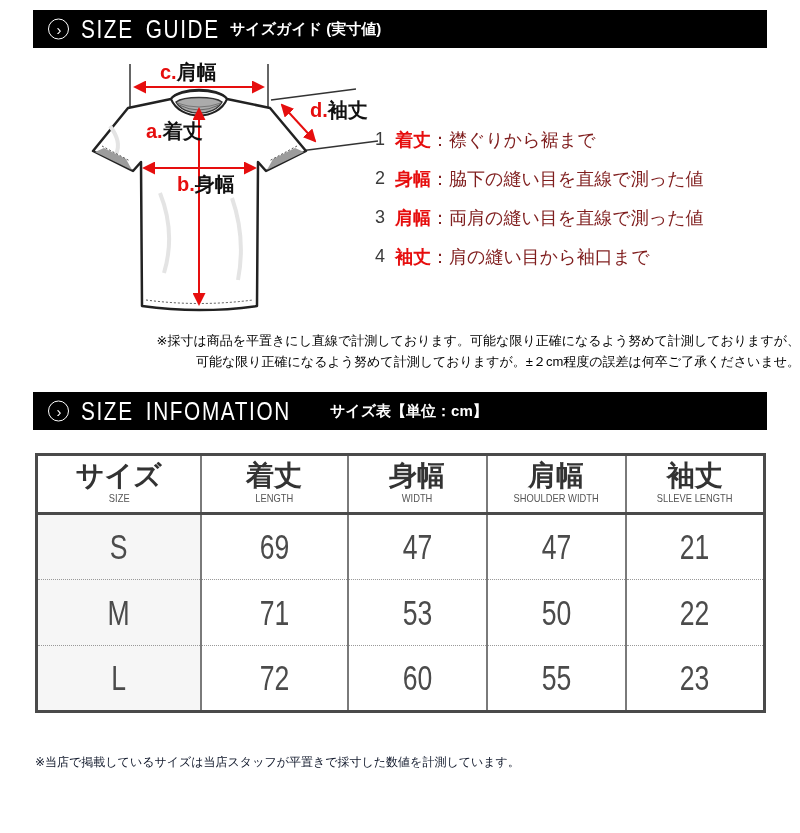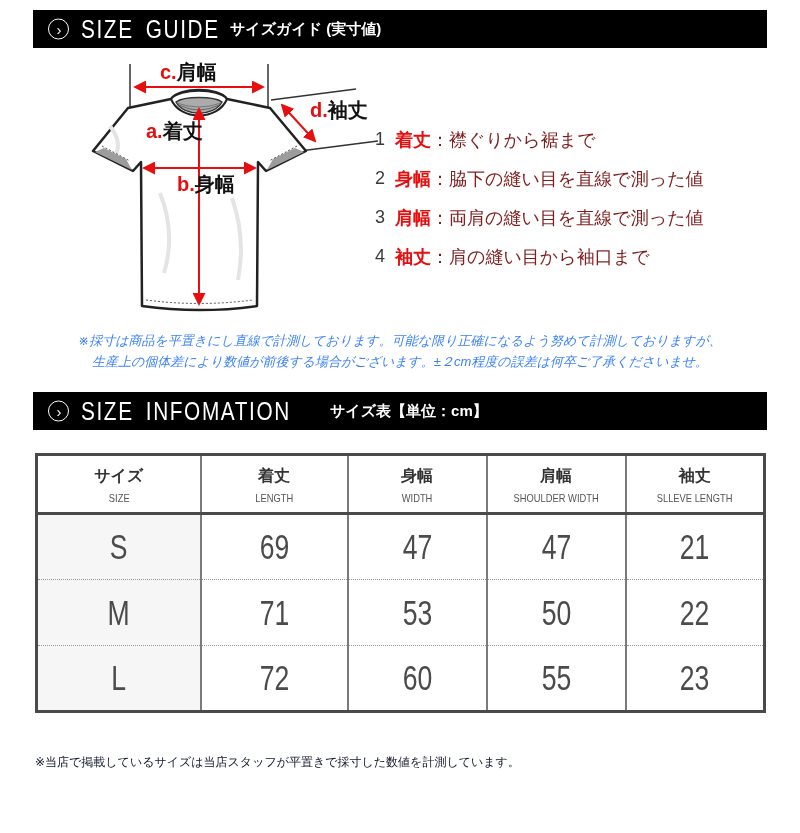--- a/index.html
+++ b/index.html
@@ -106,11 +106,10 @@
     left: 0;
     top: 330px;
     width: 100%;
-    text-align: center;
+    text-align: right;
     font-size: 13px;
     line-height: 21px;
-    color: #3b82f6;
-    font-style: italic;
+    color: #000000;
   }
   .note2 {
     position: absolute;

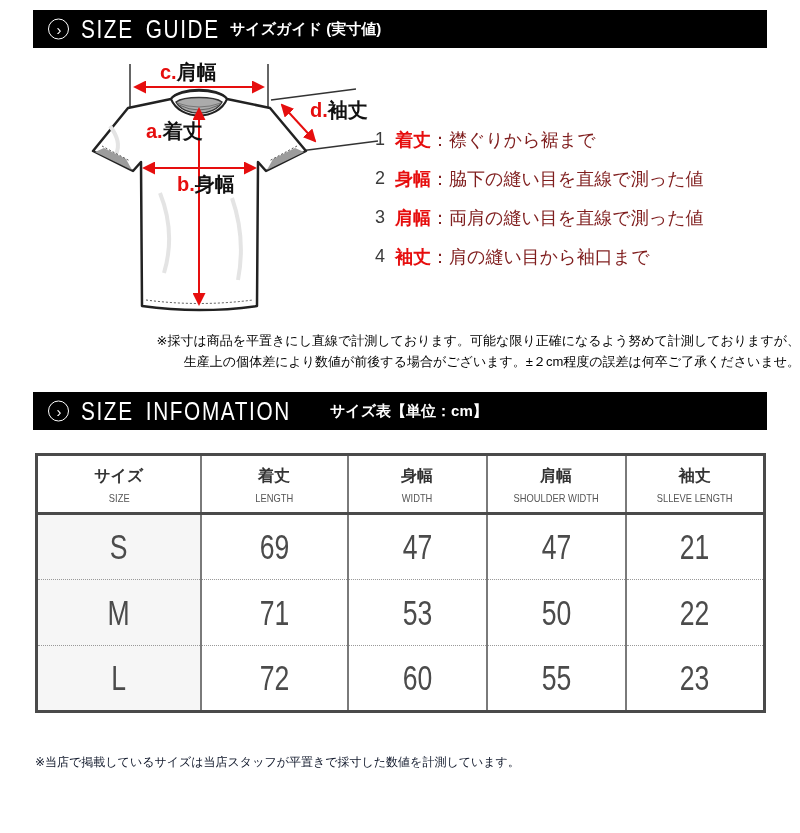--- a/index.html
+++ b/index.html
@@ -244,7 +244,7 @@
 
   <div class="note1">
     <div>※採寸は商品を平置きにし直線で計測しております。可能な限り正確になるよう努めて計測しておりますが、</div>
-    <div>生産上の個体差により数値が前後する場合がございます。±２cm程度の誤差は何卒ご了承くださいませ。</div>
+    <div>可能な限り正確になるよう努めて計測しておりますが。±２cm程度の誤差は何卒ご了承くださいませ。</div>
   </div>
 
   <div class="bar" id="bar-info">

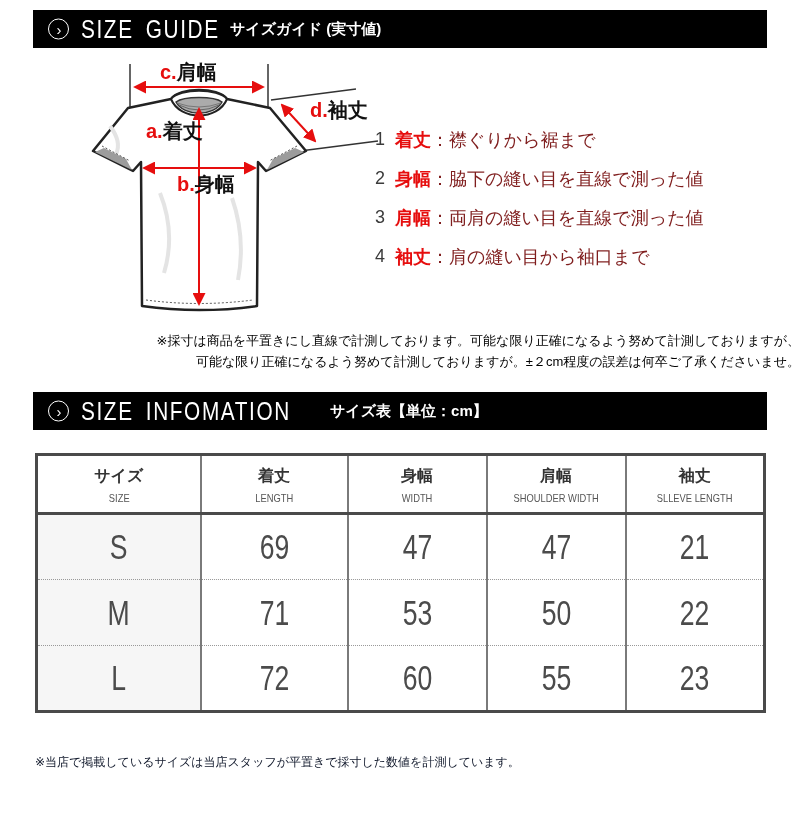--- a/index.html
+++ b/index.html
@@ -143,7 +143,7 @@
   .size-table tbody td { height: 66px; border-top: 1px dotted #999999; }
   .size-table tbody tr:first-child td { border-top: none; }
   .size-table tbody td.size-cell { background: #f6f6f6; }
-  .th-jp { display: block; font-size: 16px; font-weight: bold; color: #333333; line-height: 24px; margin-top: 2px; }
+  .th-jp { display: block; font-size: 28px; font-weight: bold; color: #333333; line-height: 24px; margin-top: 2px; }
   .th-en { display: inline-block; font-size: 11px; font-weight: 400; color: #555555; transform: scaleX(0.85); }
   .cell-val {
     display: inline-block;

